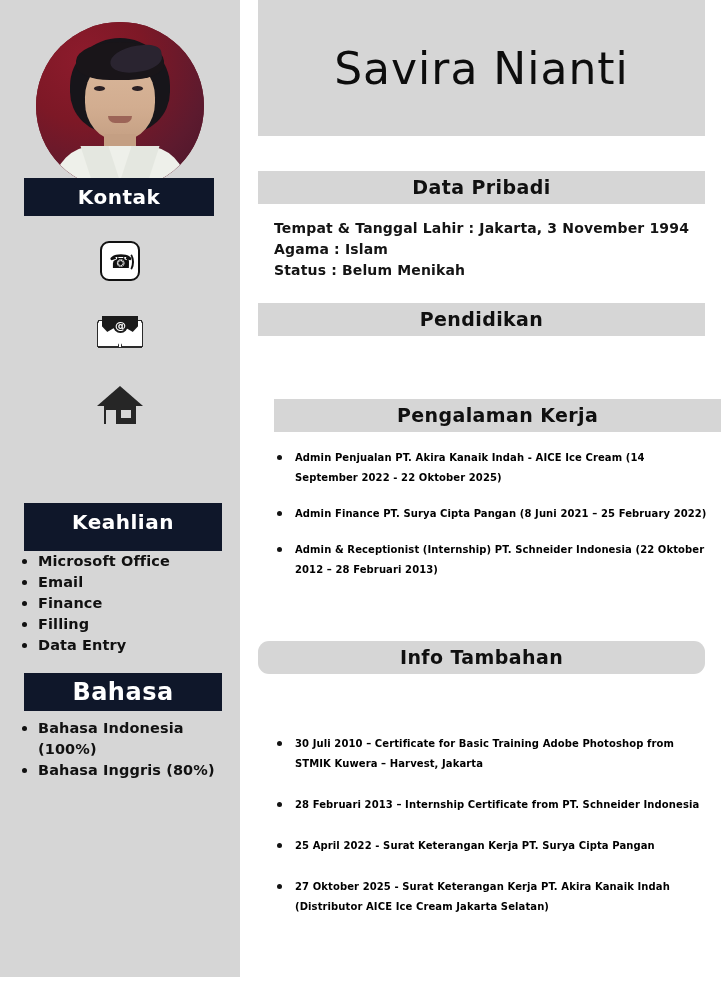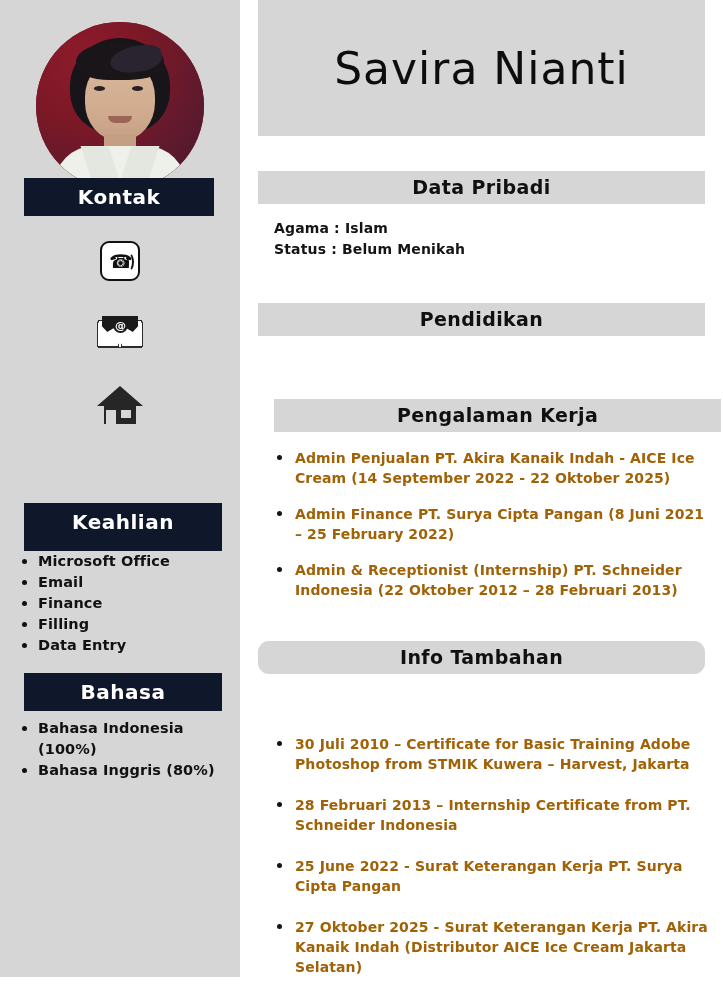--- a/index.html
+++ b/index.html
@@ -449,6 +449,7 @@
     <div class="sec-head head-data">Data Pribadi</div>
 
     <div class="data-lines">
+      <div>Tempat &amp; Tanggal Lahir : Jakarta, 3 November 1994</div>
       <div>Agama : Islam</div>
       <div>Status : Belum Menikah</div>
     </div>

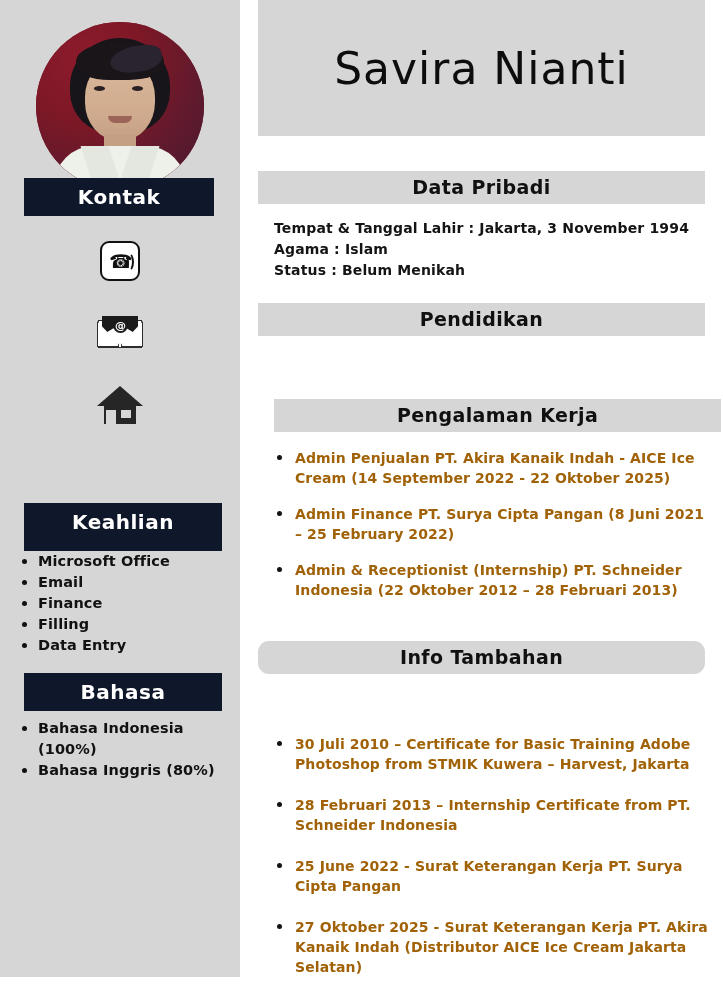--- a/index.html
+++ b/index.html
@@ -352,10 +352,10 @@
   .main-list li {
     position: relative;
     padding-left: 25px;
-    font-size: 14px;
+    font-size: 10px;
     line-height: 20px;
     font-weight: 600;
-    color: #a16207;
+    color: #000000;
     margin-bottom: 16px;
     letter-spacing: 0.1px;
   }

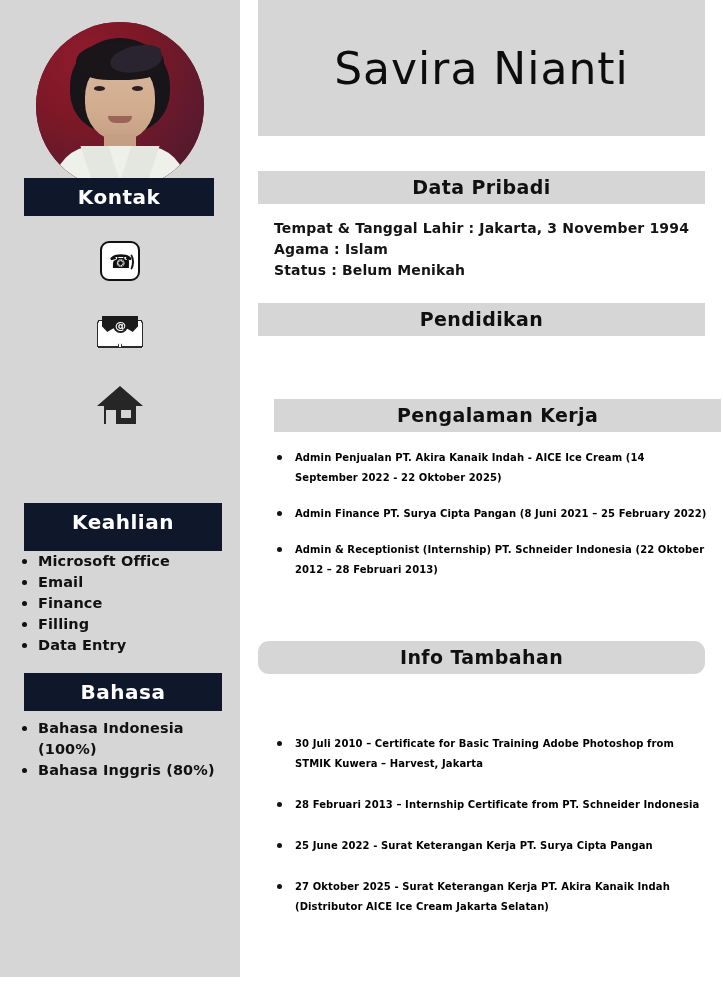--- a/index.html
+++ b/index.html
@@ -144,7 +144,7 @@
     left: 24px; top: 673px;
     width: 198px; height: 38px;
     line-height: 38px;
-    font-size: 20px;
+    font-size: 24px;
   }
 
   .contact-icons {

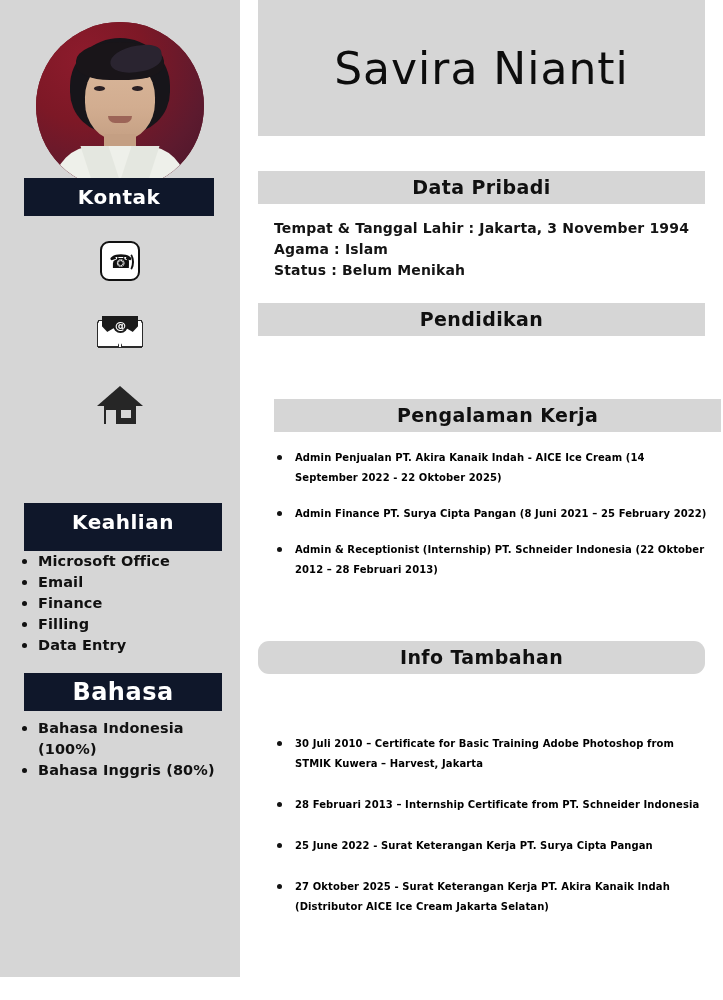--- a/index.html
+++ b/index.html
@@ -469,7 +469,7 @@
     <ul class="main-list list-info">
       <li>30 Juli 2010 – Certificate for Basic Training Adobe Photoshop from STMIK Kuwera – Harvest, Jakarta</li>
       <li>28 Februari 2013 – Internship Certificate from PT. Schneider Indonesia</li>
-      <li>25 June 2022 - Surat Keterangan Kerja PT. Surya Cipta Pangan</li>
+      <li>25 April 2022 - Surat Keterangan Kerja PT. Surya Cipta Pangan</li>
       <li>27 Oktober 2025 - Surat Keterangan Kerja PT. Akira Kanaik Indah (Distributor AICE Ice Cream Jakarta Selatan)</li>
     </ul>
 

